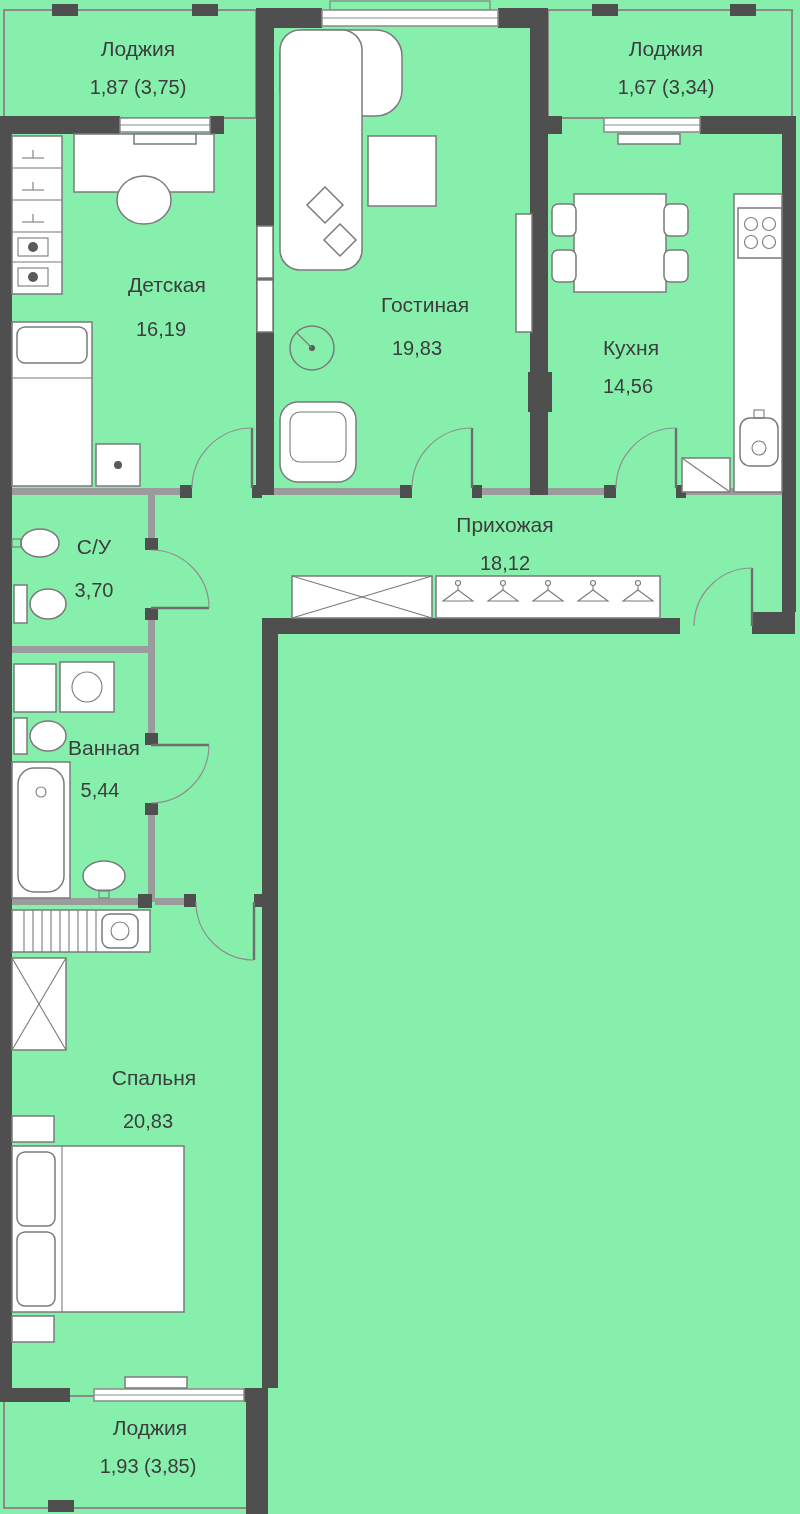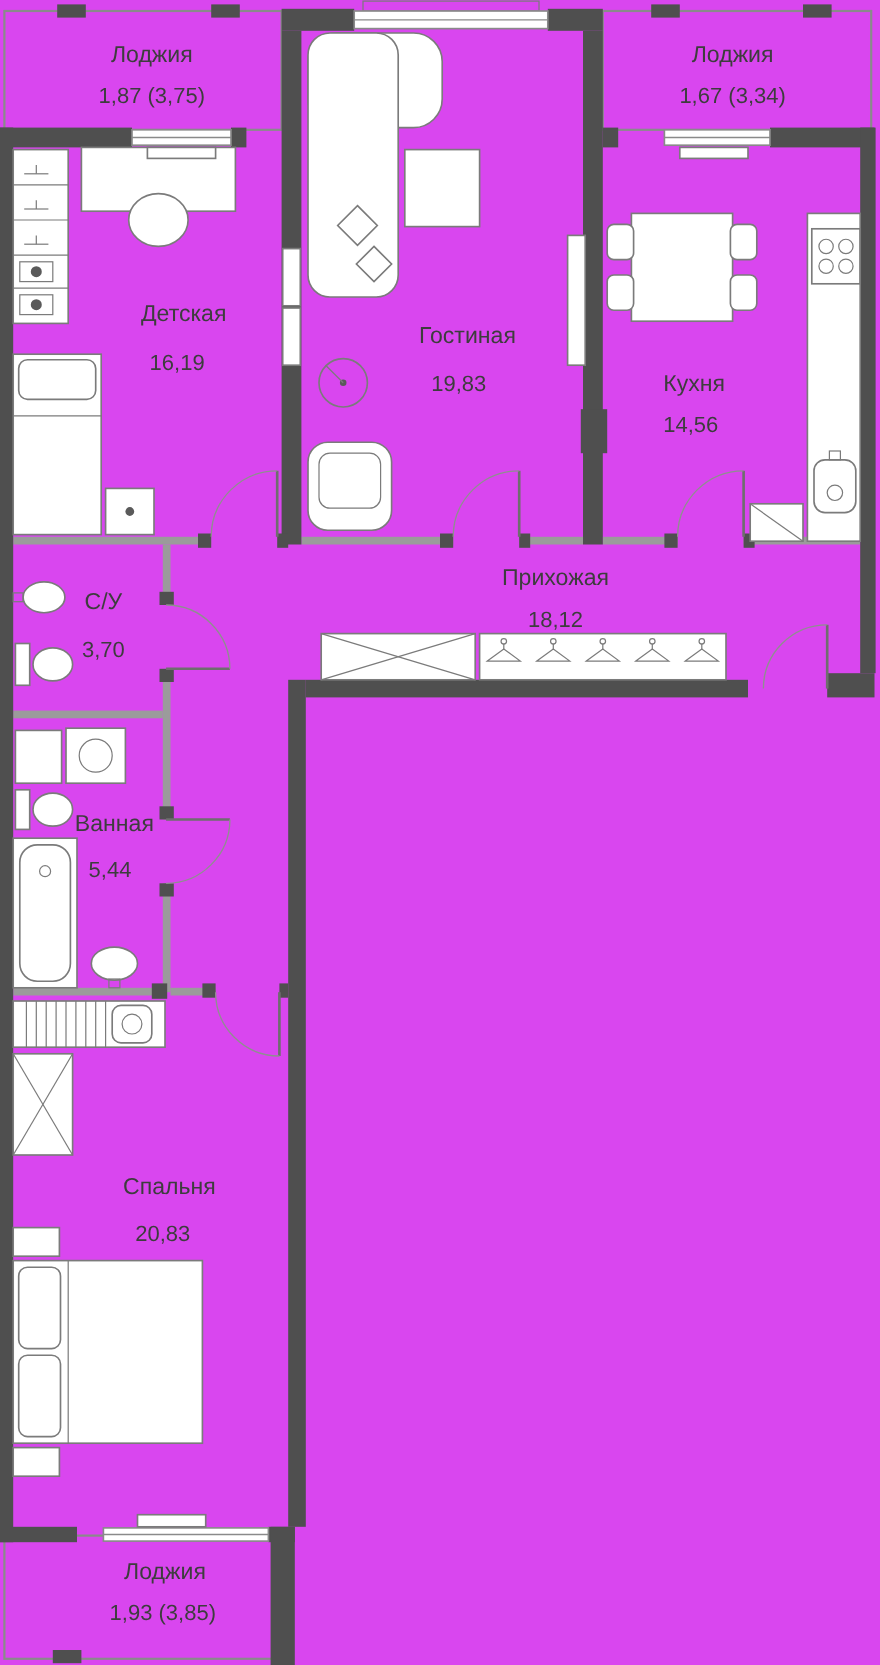--- a/index.html
+++ b/index.html
@@ -3,7 +3,7 @@
 <meta charset="utf-8">
 <style>
   html,body{margin:0;padding:0;background:#ffffff;}
-  .stage{width:800px;height:1514px;background:#d946ef;position:relative;overflow:hidden;
+  .stage{width:800px;height:1514px;background:#86efac;position:relative;overflow:hidden;
          font-family:"Liberation Sans", sans-serif;}
   svg{display:block;}
   .out{fill:none;stroke:#8a8a8a;stroke-width:2;}

